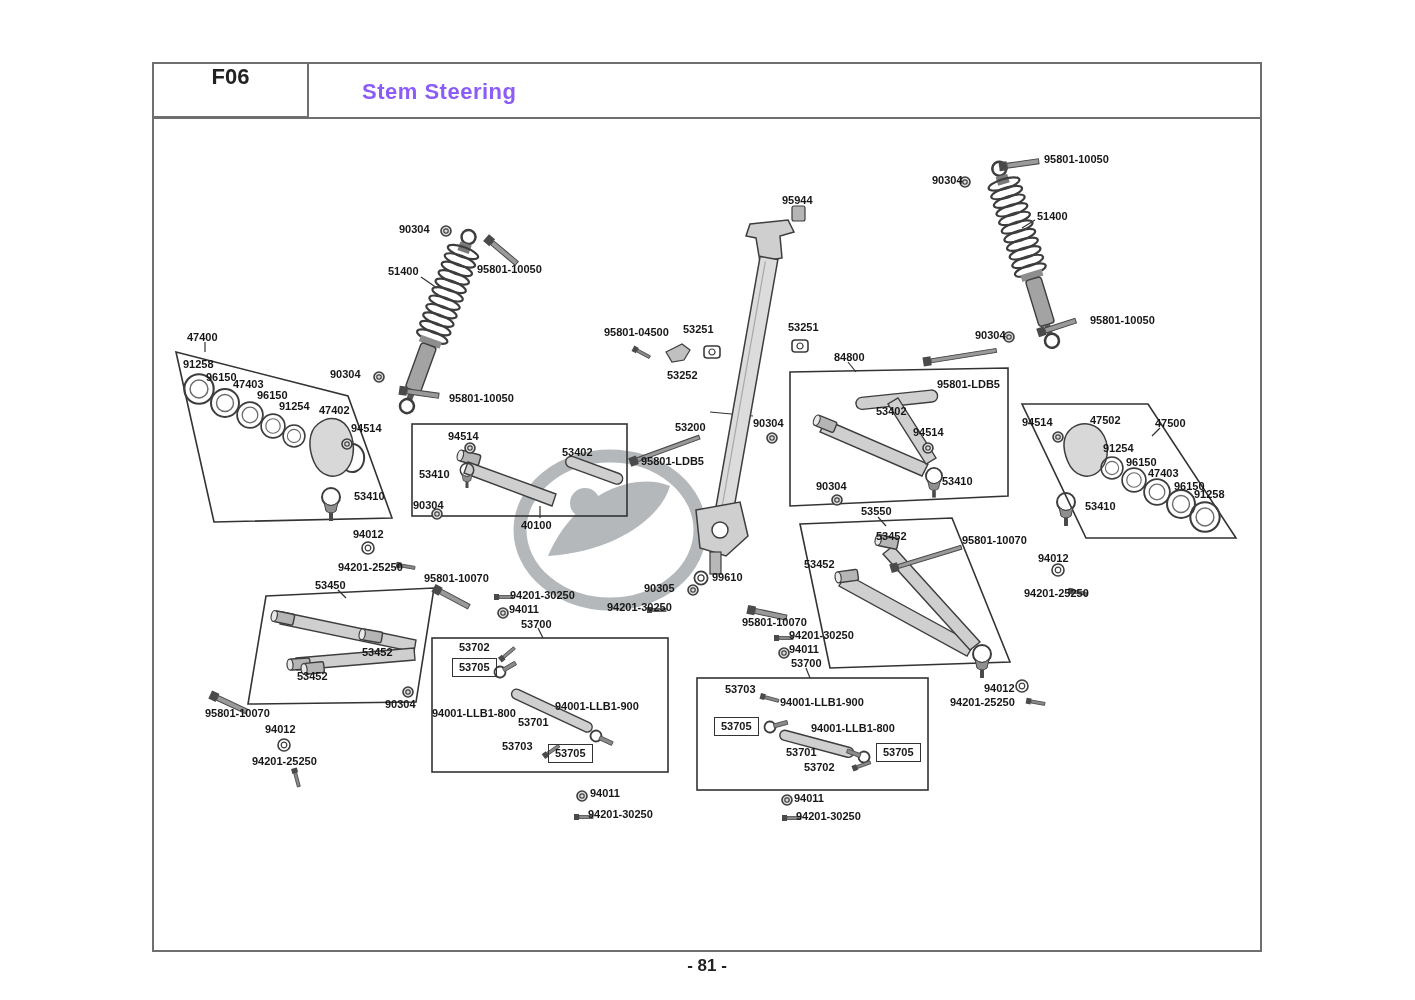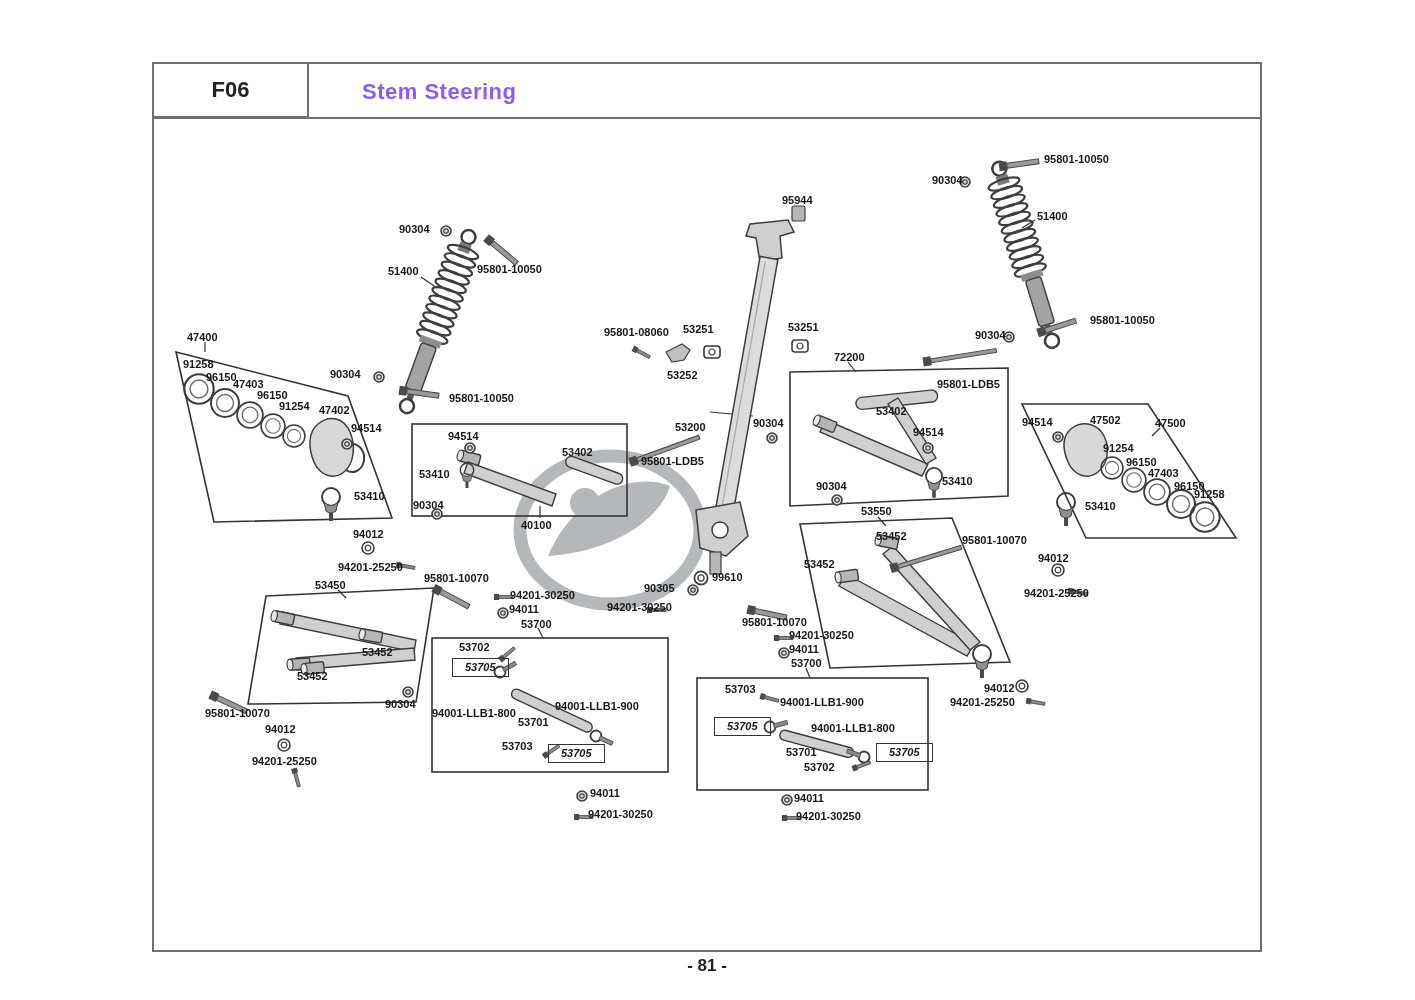--- a/index.html
+++ b/index.html
@@ -8,7 +8,7 @@
   .page { position:relative; width:1415px; height:1000px; background:#fff; overflow:hidden; }
   .frame { position:absolute; left:152px; top:62px; width:1110px; height:890px; border:2px solid #6f6f6f; }
   .f06-box { position:absolute; left:152px; top:62px; width:157px; height:56px; border:2px solid #6f6f6f;
-             display:flex; align-items:center; justify-content:center;
+             display:flex; align-items:flex-start; justify-content:center;
              font-size:22px; font-weight:bold; color:#222; background:#fff; }
   .header-rule { position:absolute; left:152px; top:117px; width:1110px; border-top:2px solid #6f6f6f; }
   .doc-title { position:absolute; left:362px; top:79px; font-size:22px; font-weight:bold; color:#8b5cf6; letter-spacing:0.5px; }

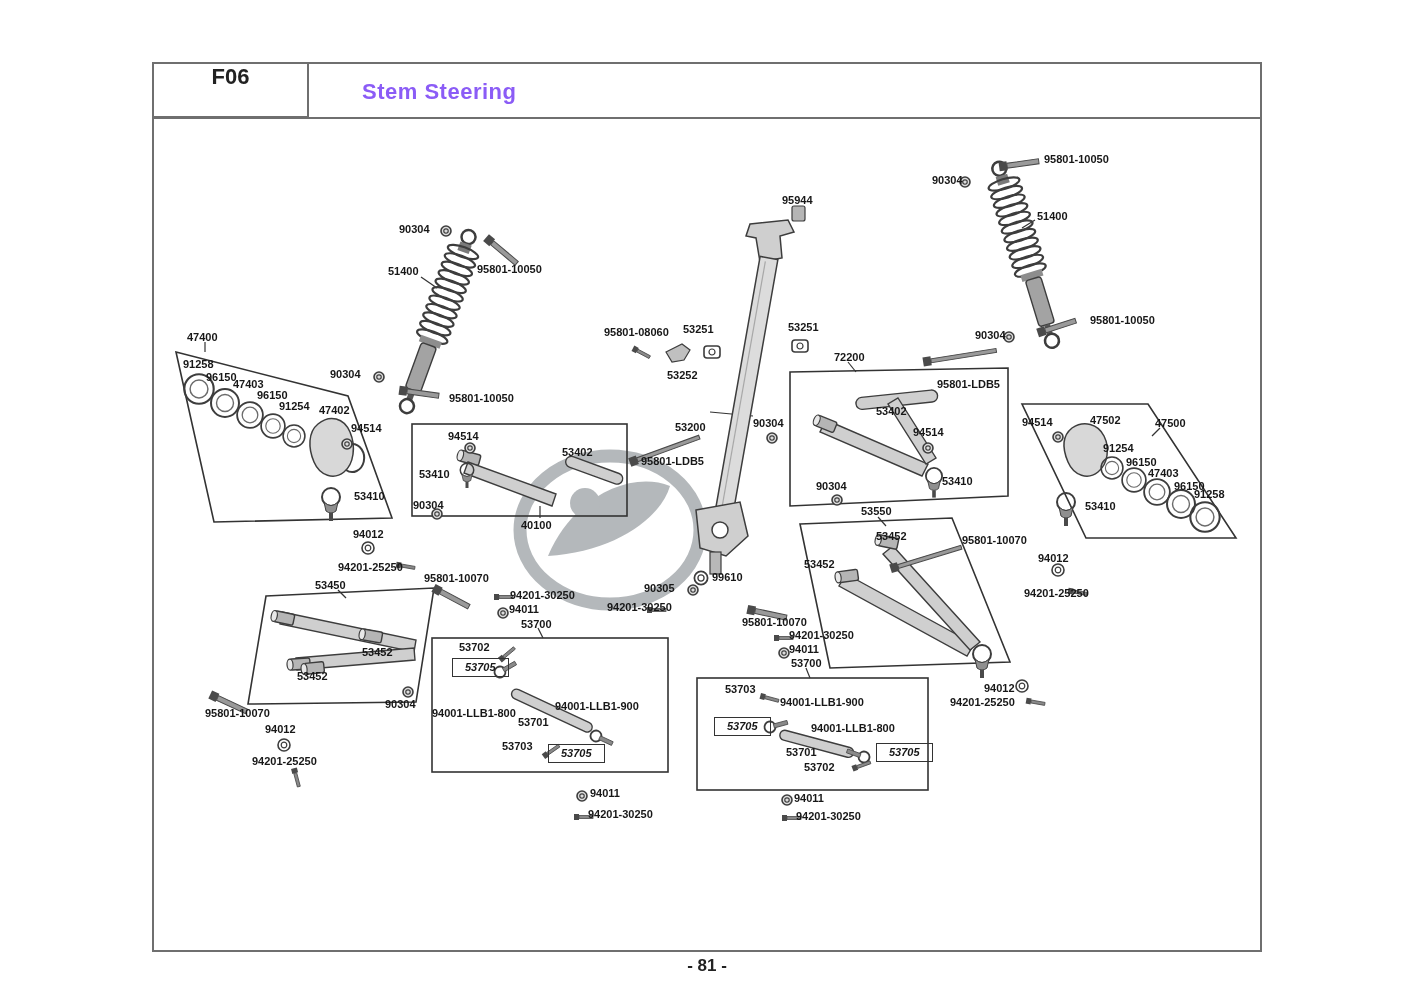--- a/index.html
+++ b/index.html
@@ -291,7 +291,7 @@
       <div class="part-label" style="left: 388px; top: 265px;">51400</div>
       <div class="part-label" style="left: 1090px; top: 314px;">95801-10050</div>
       <div class="part-label" style="left: 975px; top: 329px;">90304</div>
-      <div class="part-label" style="left: 604px; top: 326px;">95801-08060</div>
+      <div class="part-label" style="left: 604px; top: 326px;">95801-04500</div>
       <div class="part-label" style="left: 683px; top: 323px;">53251</div>
       <div class="part-label" style="left: 788px; top: 321px;">53251</div>
       <div class="part-label" style="left: 834px; top: 351px;">72200</div>

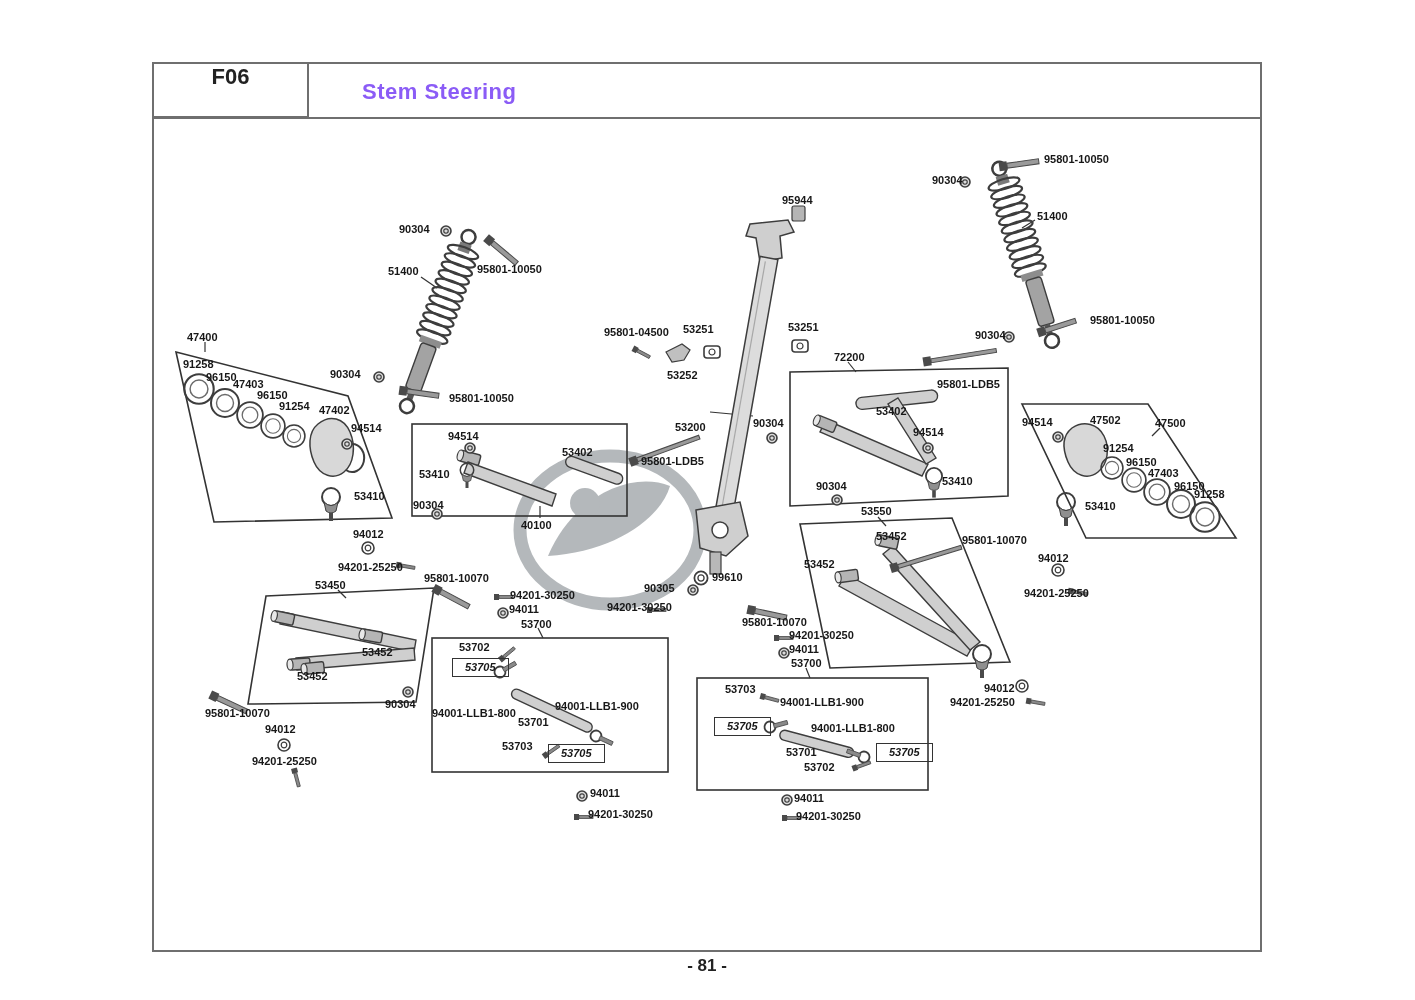--- a/index.html
+++ b/index.html
@@ -294,7 +294,7 @@
       <div class="part-label" style="left: 604px; top: 326px;">95801-04500</div>
       <div class="part-label" style="left: 683px; top: 323px;">53251</div>
       <div class="part-label" style="left: 788px; top: 321px;">53251</div>
-      <div class="part-label" style="left: 834px; top: 351px;">72200</div>
+      <div class="part-label" style="left: 834px; top: 351px;">84800</div>
       <div class="part-label" style="left: 187px; top: 331px;">47400</div>
       <div class="part-label" style="left: 183px; top: 358px;">91258</div>
       <div class="part-label" style="left: 206px; top: 371px;">96150</div>

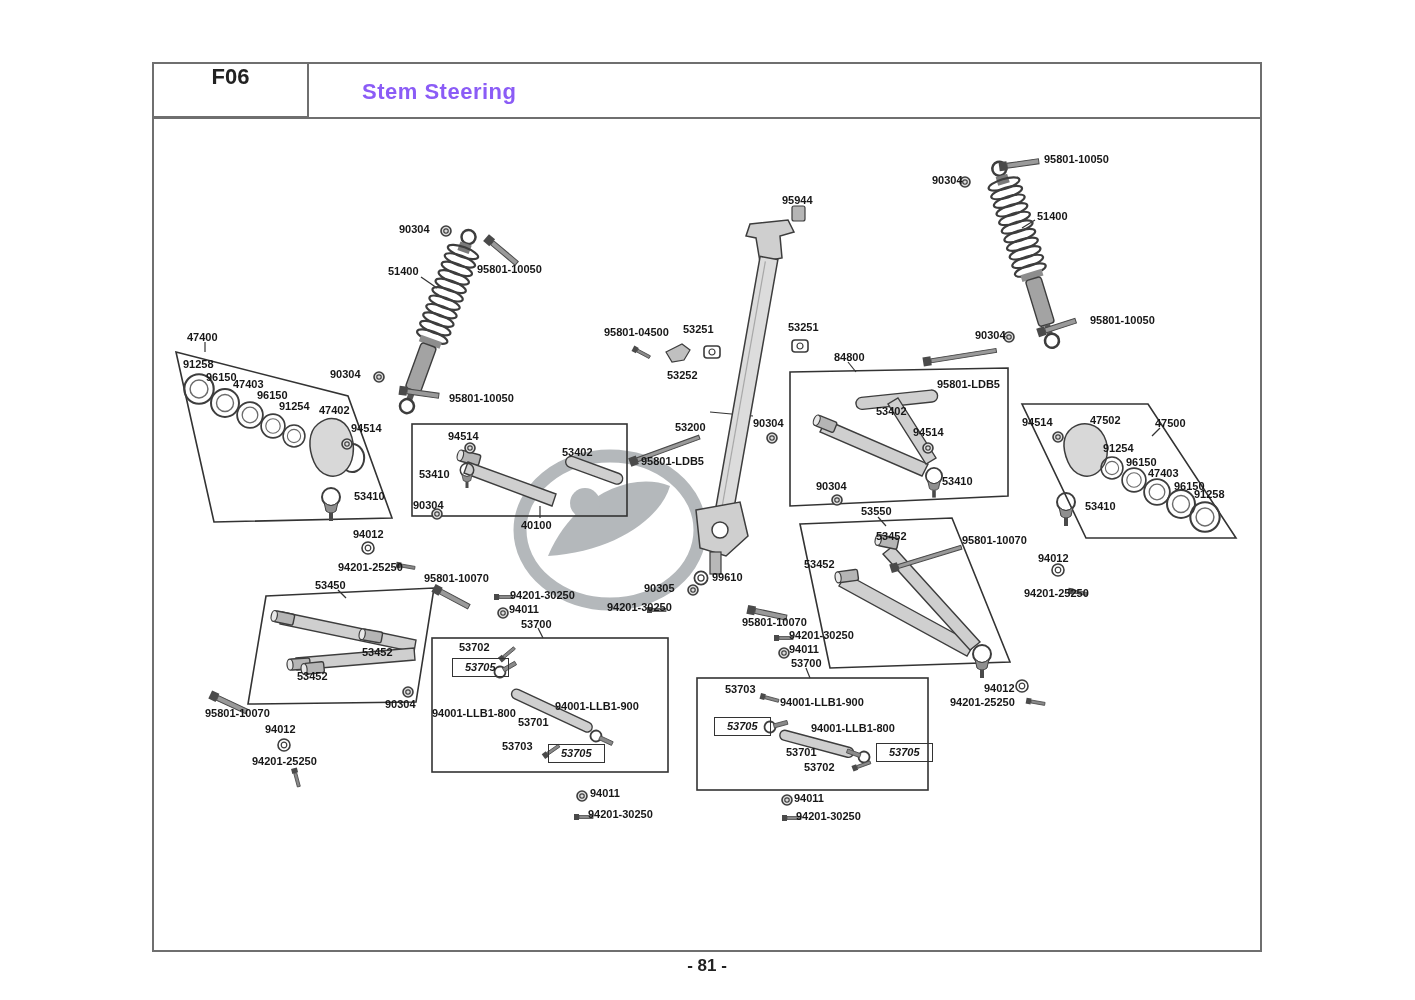--- a/index.html
+++ b/index.html
@@ -19,7 +19,7 @@
   svg.art { position:absolute; left:0; top:0; z-index:2; }
   .labels { position:absolute; left:0; top:0; width:1415px; height:744px; z-index:3; pointer-events:none; }
   .part-label { position:absolute; font-size:11px; font-weight:bold; color:#171717; white-space:nowrap; line-height:1.15; }
-  .part-label.boxed { border:1.5px solid #333; padding:2px 12px;font-style:italic; }
+  .part-label.boxed { border:1.5px solid #333; padding:2px 6px; }
 </style>
 </head>
 <body>

